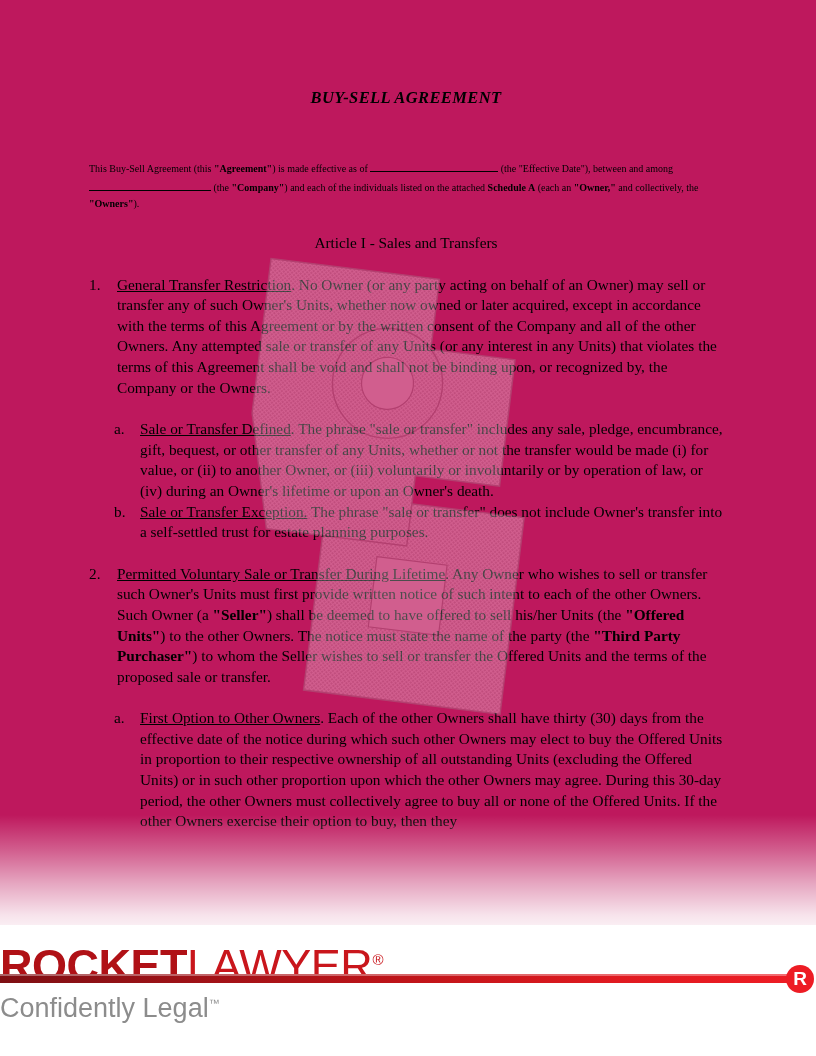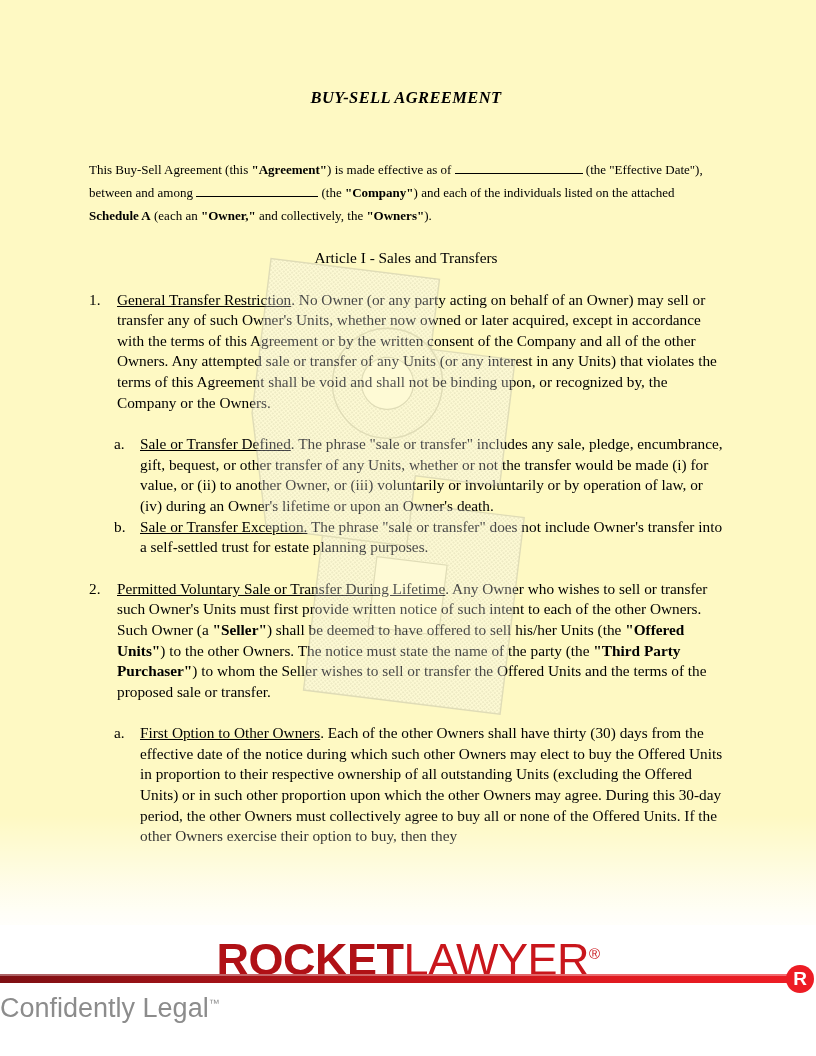--- a/index.html
+++ b/index.html
@@ -11,7 +11,7 @@
     position: relative;
     width: 816px;
     height: 1056px;
-    background: #fef9c3;
+    background: #be185d;
     overflow: hidden;
     font-family: "Liberation Serif", "DejaVu Serif", serif;
     color: #000000;

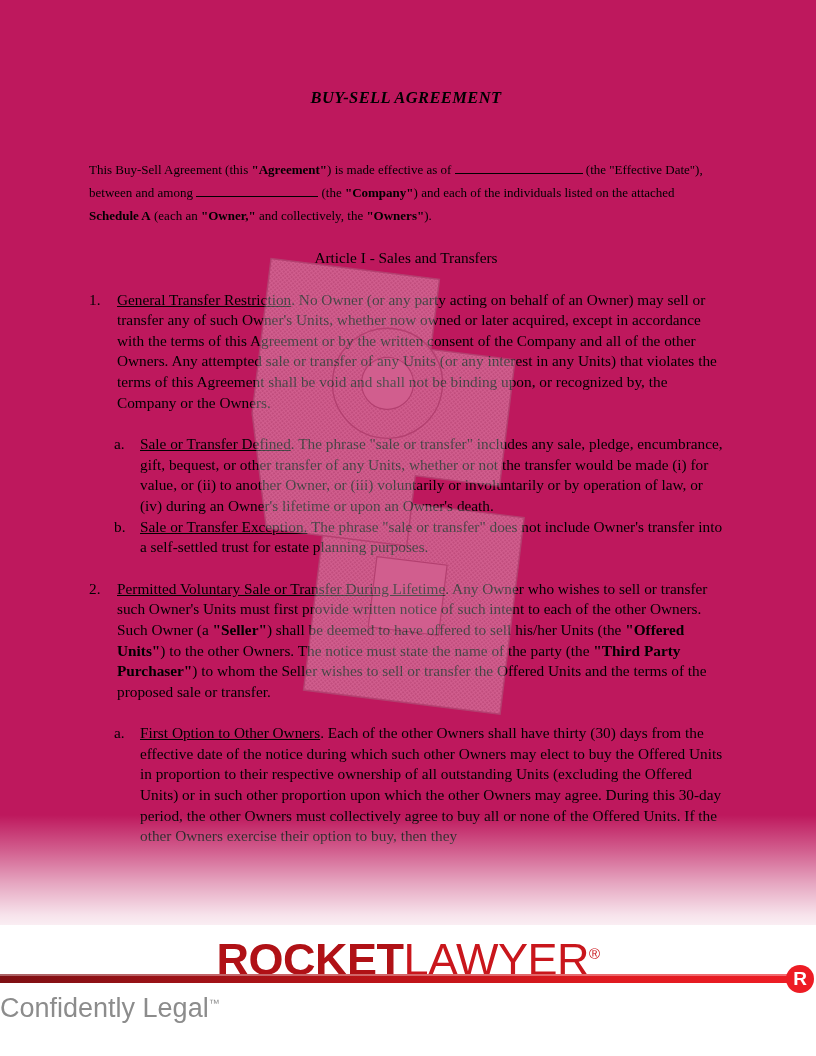--- a/index.html
+++ b/index.html
@@ -47,8 +47,8 @@
   }
 
   .para {
-    font-size: 13px;
-    line-height: 23px;
+    font-size: 10px;
+    line-height: 16px;
     text-align: left;
     margin: 0;
   }

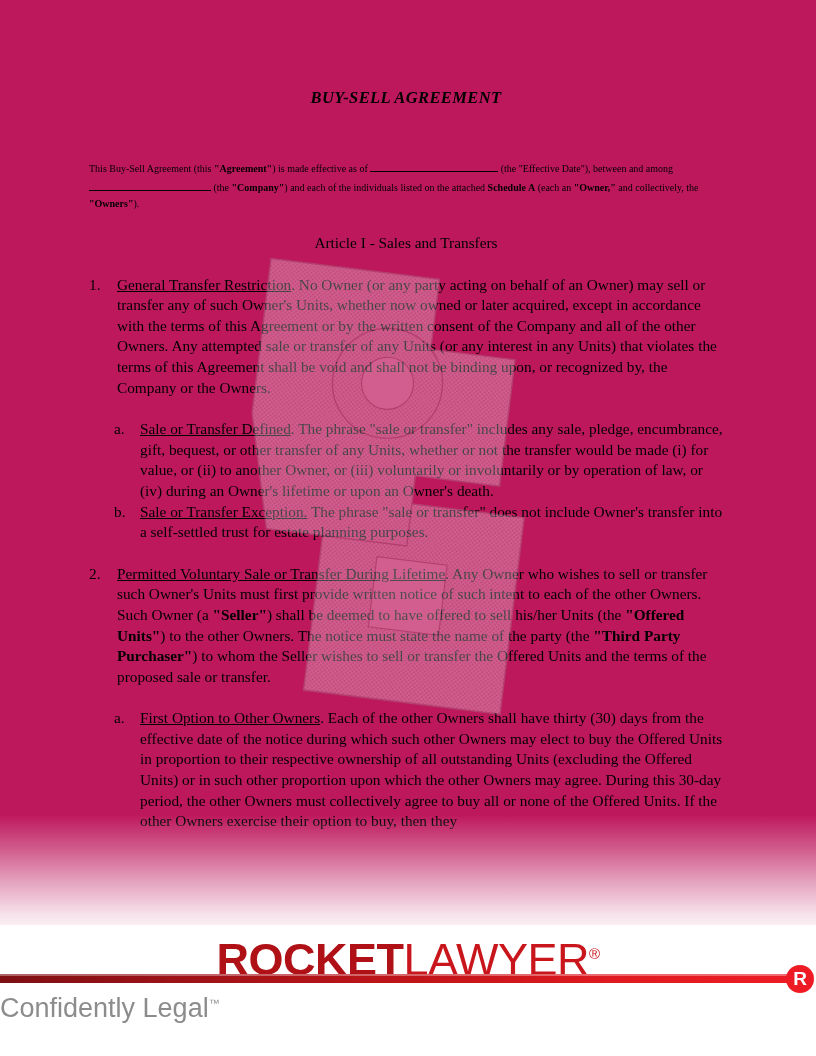--- a/index.html
+++ b/index.html
@@ -146,9 +146,9 @@
   .logo-wrap {
     position: absolute;
     left: 0;
-    top: 4px;
-    width: 816px;
-    text-align: center;
+    top: 10px;
+    width: 816px;
+    text-align: left;
     height: 50px;
   }
   .logo {

